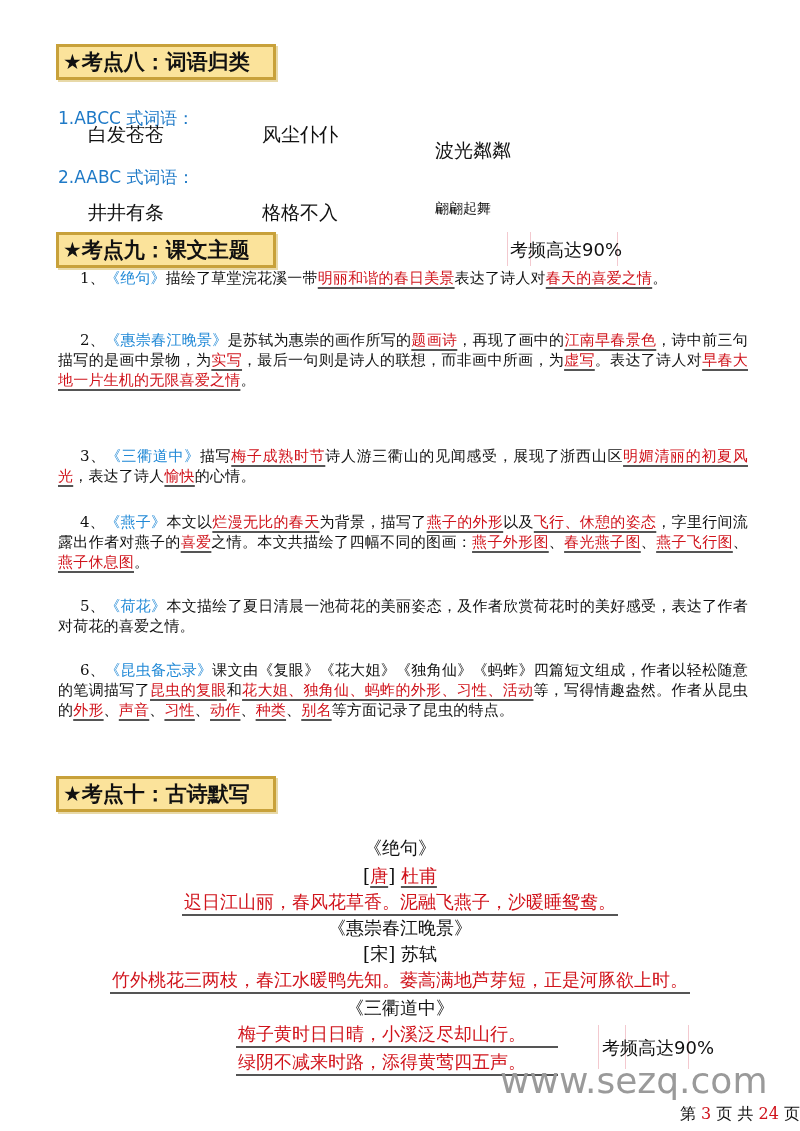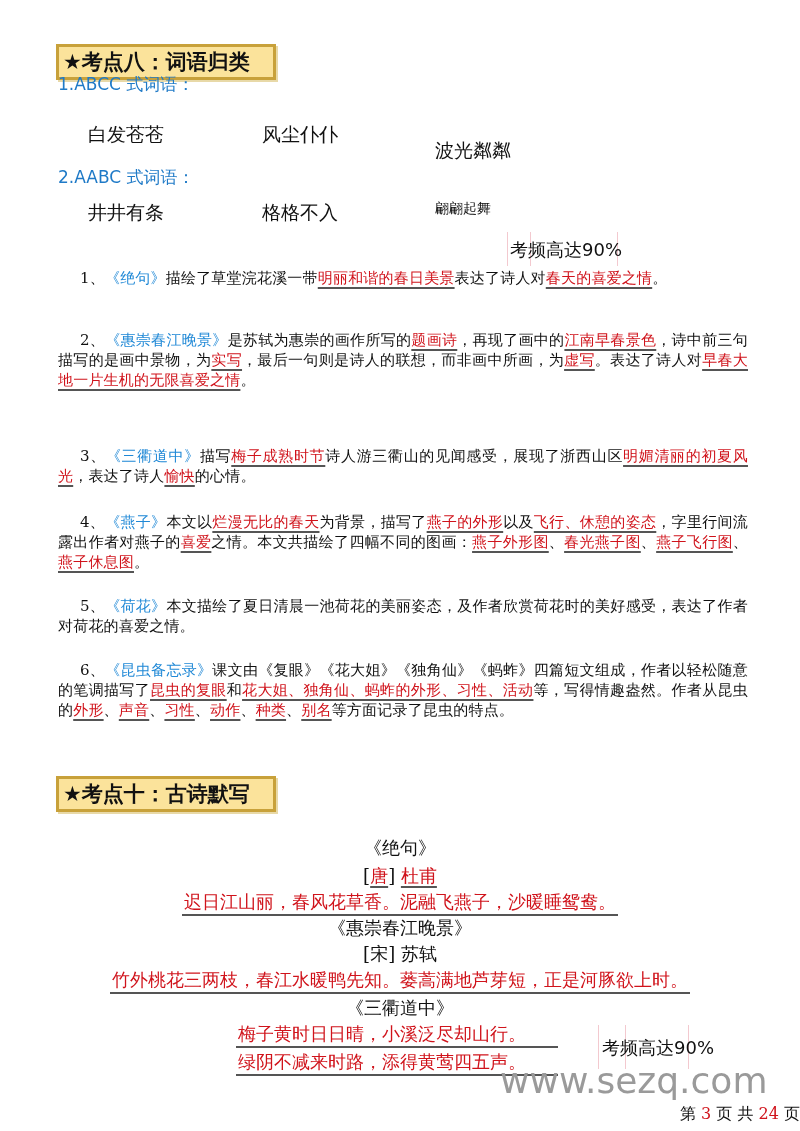--- a/index.html
+++ b/index.html
@@ -35,7 +35,7 @@
 
   <div class="sec-title" style="left:56px; top:44px;">★考点八：词语归类</div>
 
-  <div class="sub" style="top:73px;">1.ABCC 式词语：</div>
+  <div class="sub" style="top:107px;">1.ABCC 式词语：</div>
   <div class="word" style="left:88px; top:122px;">白发苍苍</div>
   <div class="word" style="left:262px; top:122px;">风尘仆仆</div>
   <div class="word" style="left:435px; top:138px;">波光粼粼</div>

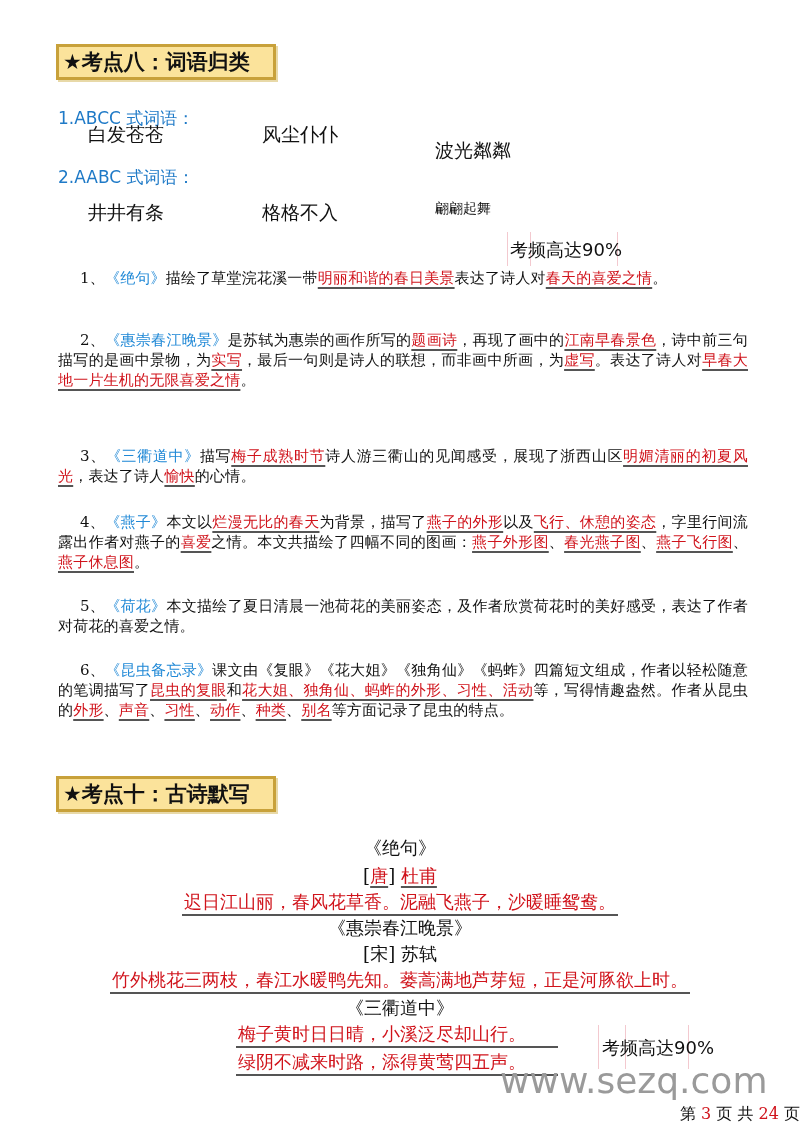--- a/index.html
+++ b/index.html
@@ -45,6 +45,7 @@
   <div class="word" style="left:262px; top:200px;">格格不入</div>
   <div class="word" style="left:435px; top:200px; font-size:14px;">翩翩起舞</div>
 
+  <div class="sec-title" style="left:56px; top:232px;">★考点九：课文主题</div>
   <div class="sm-line" style="left:507px; top:232px; height:34px;"></div>
   <div class="sm-line" style="left:530px; top:232px; height:34px;"></div>
   <div class="sm-line" style="left:617px; top:232px; height:34px;"></div>

